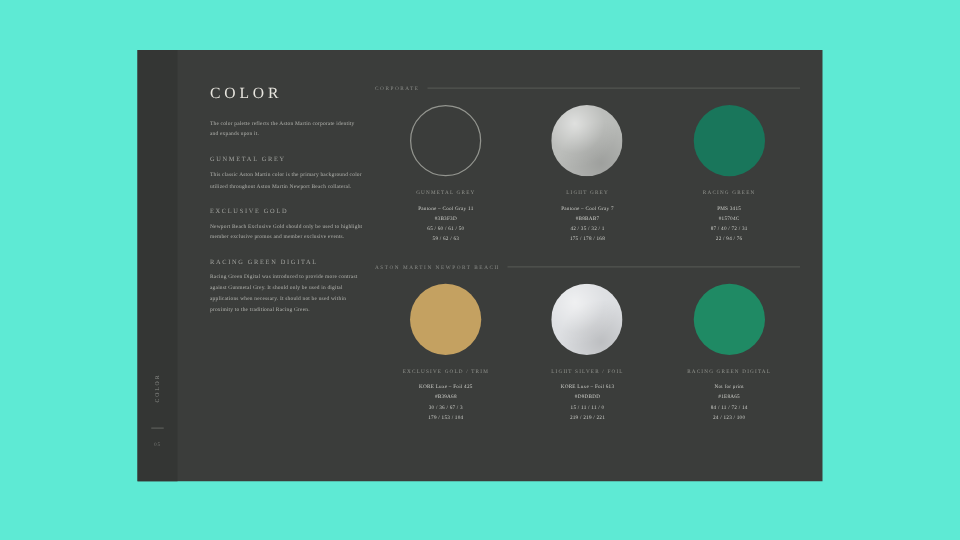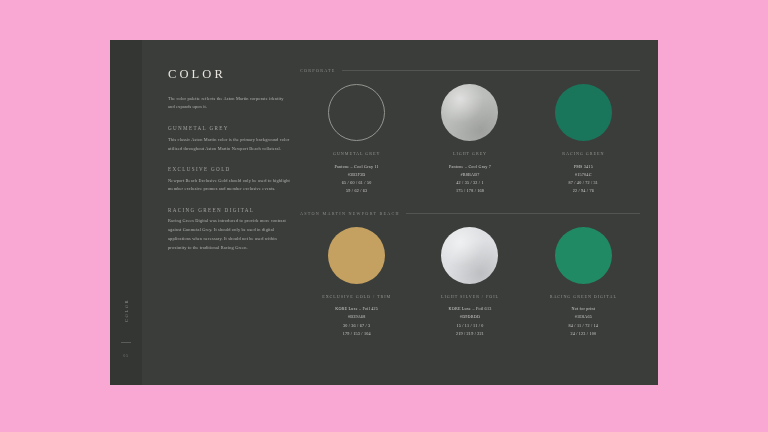--- a/index.html
+++ b/index.html
@@ -13,7 +13,7 @@
   #viewport {
     position: relative;
     width: 768px; height: 432px;
-    background: #f9a8d4;
+    background: #5eead4;
   }
 
   

